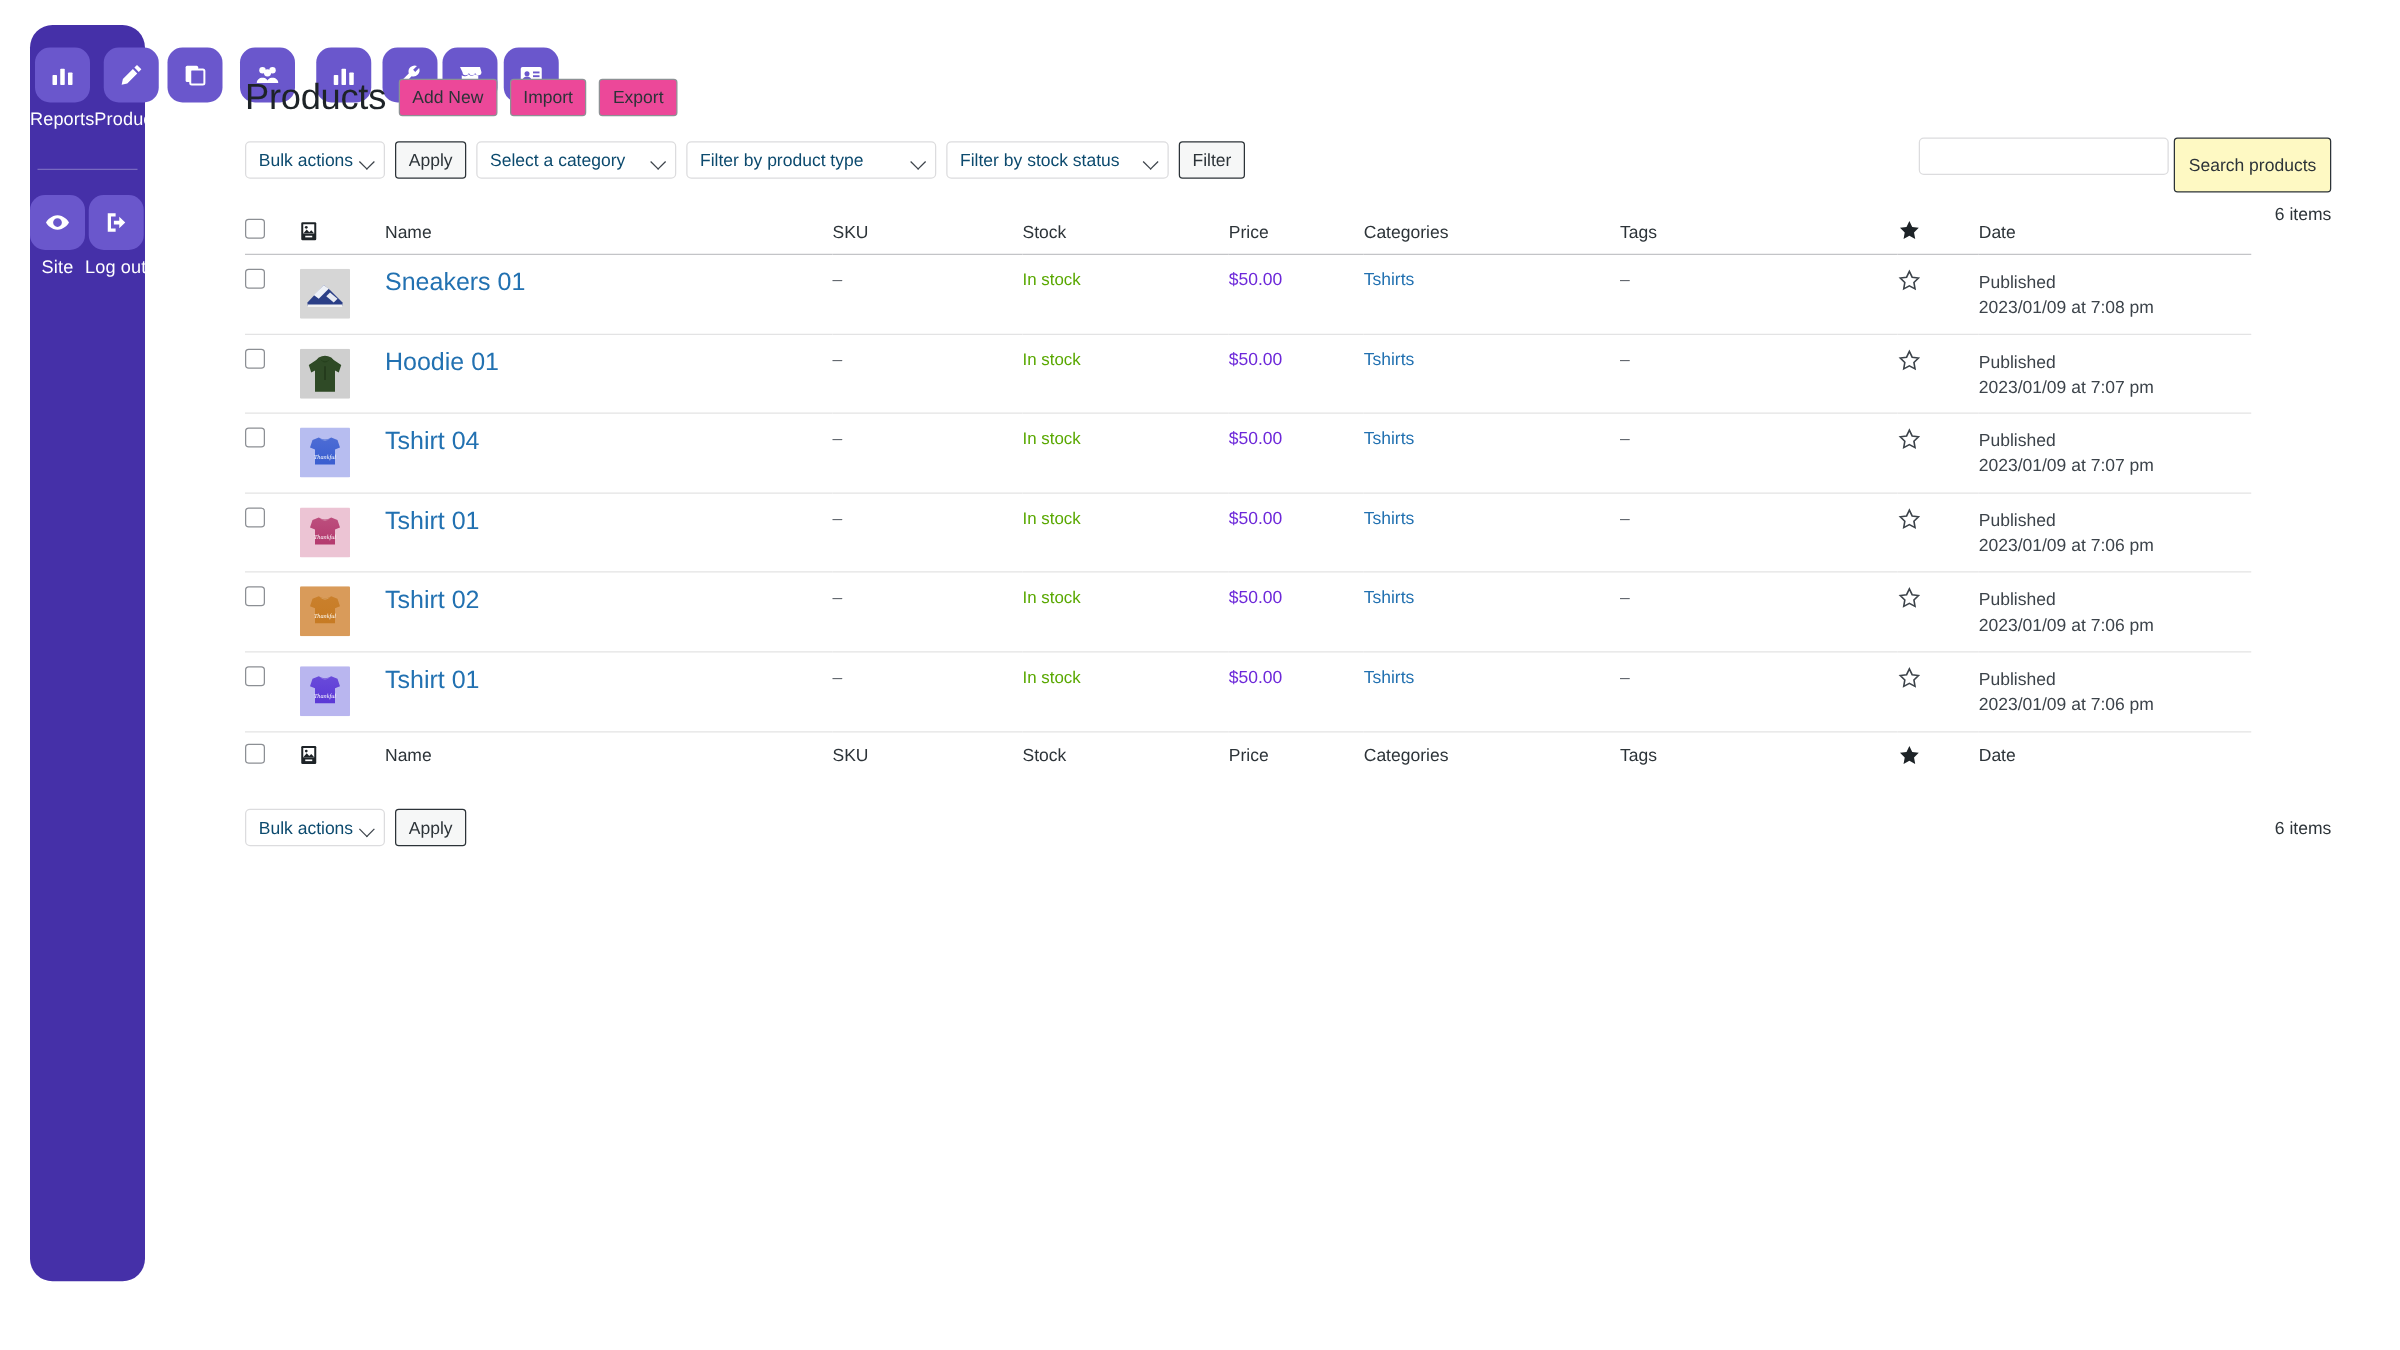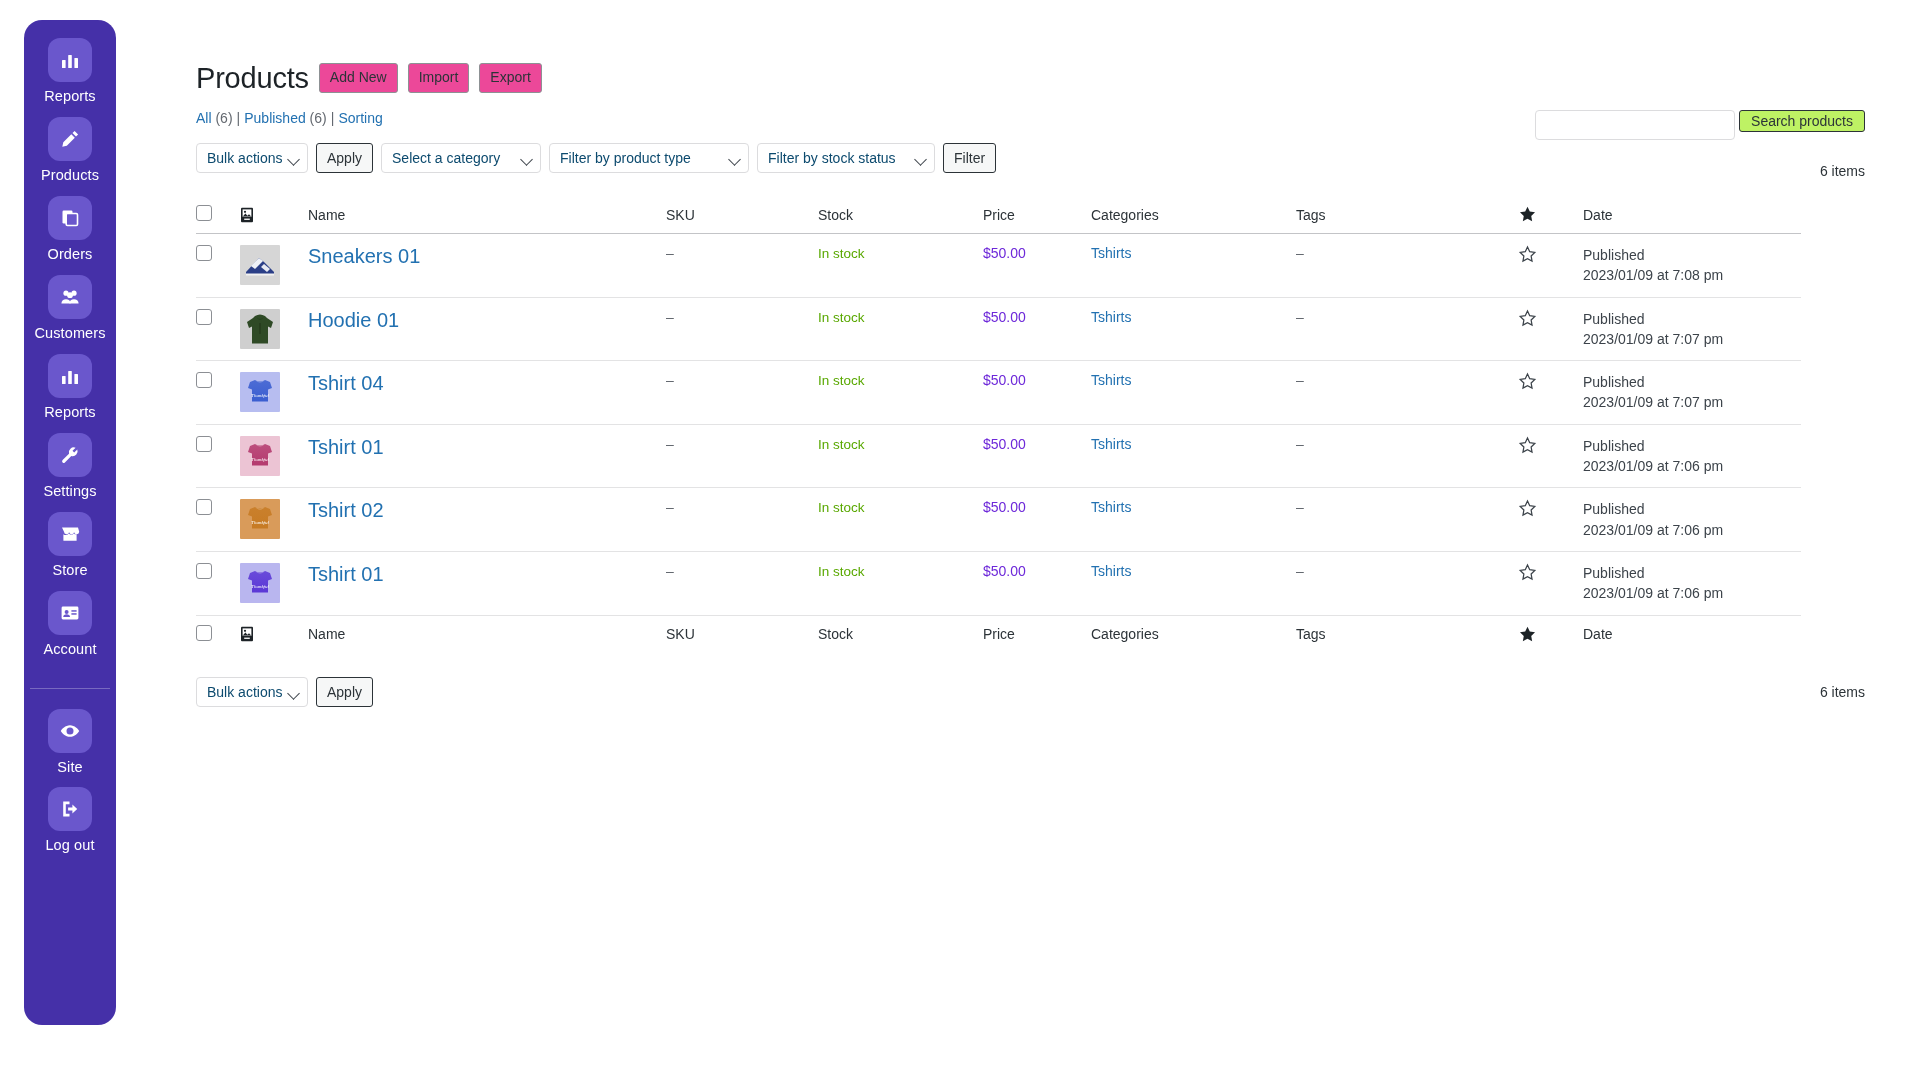--- a/index.html
+++ b/index.html
@@ -25,7 +25,7 @@
     padding-top: 18px;
     color: #ffffff;
   }
-  .nav-group-main { display:flex; flex-direction:column; align-items:center; width:100%; }
+  .nav-group-main { display:flex; flex-direction:row; align-items:center; width:100%; }
   .nav-item {
     width: 100%;
     display: flex;

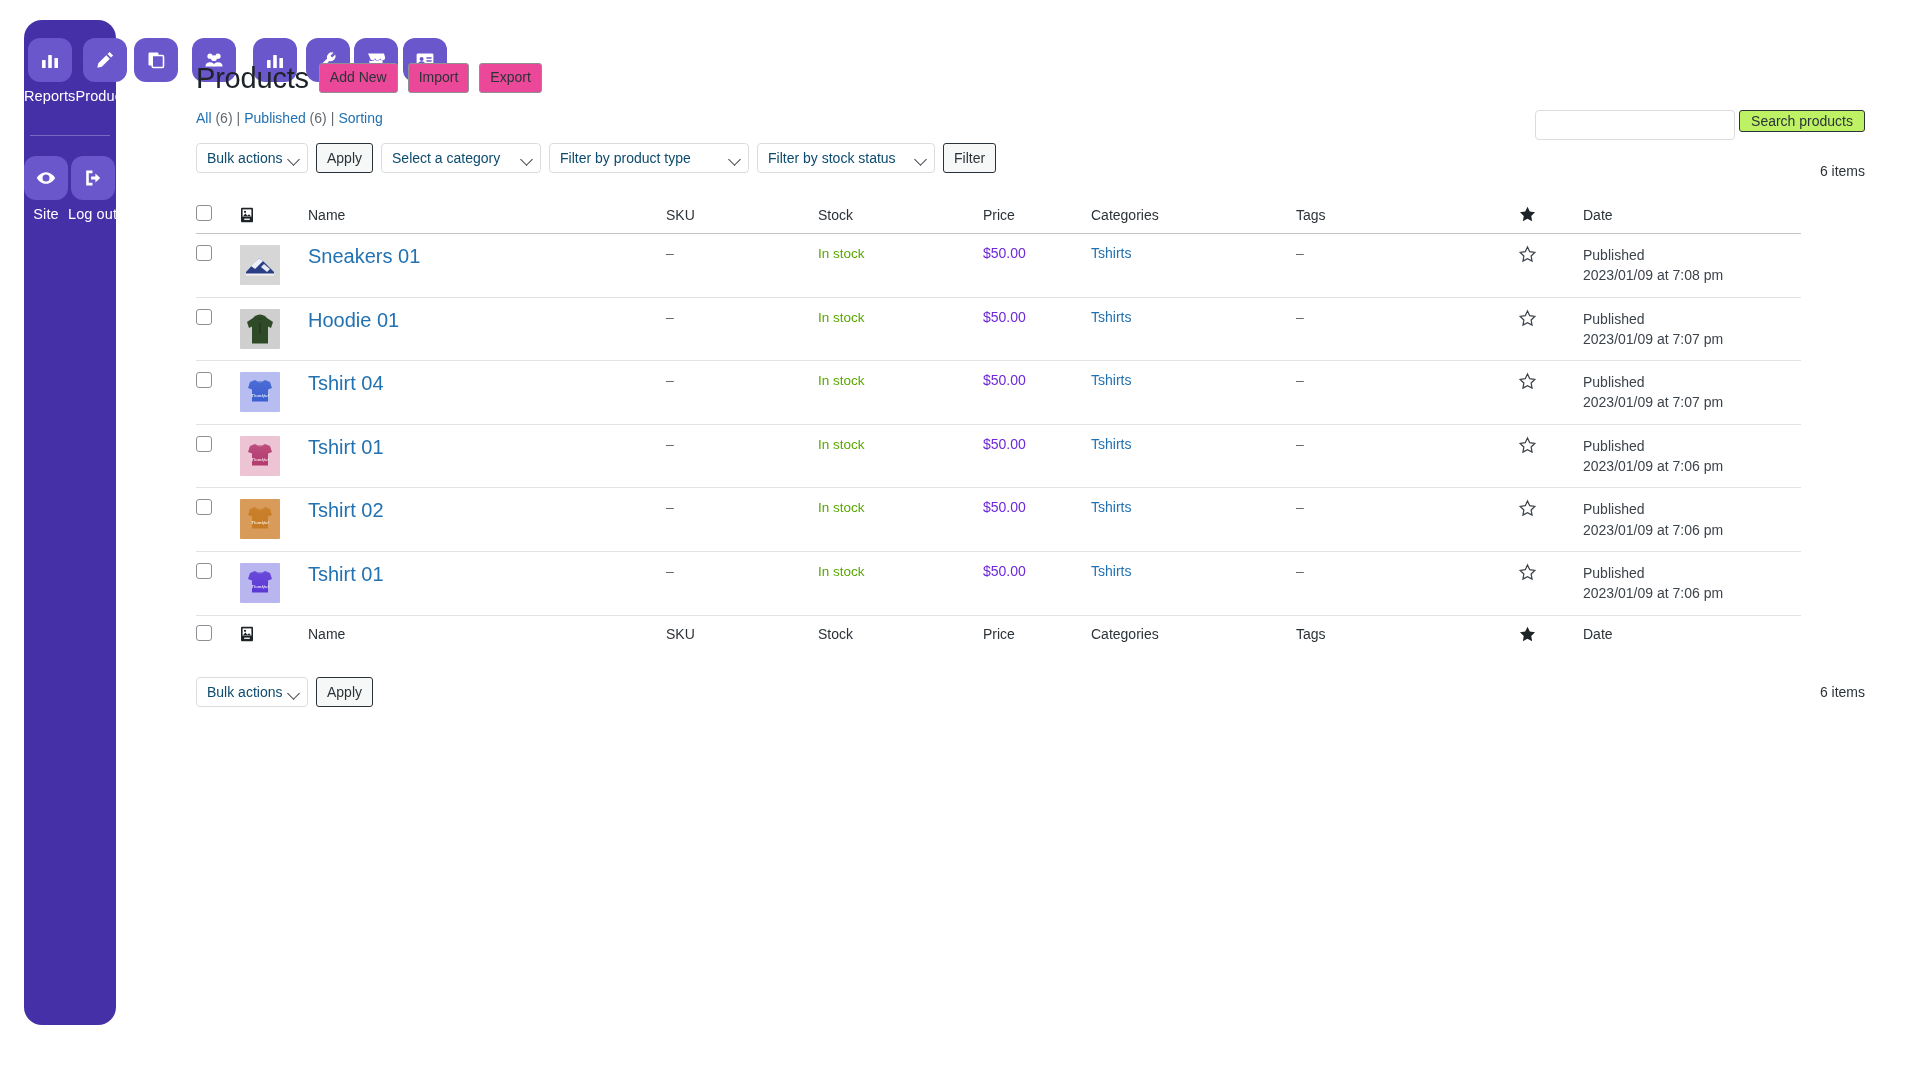--- a/index.html
+++ b/index.html
@@ -398,9 +398,6 @@
     <button class="tiny-btn">Export</button>
   </div>
 
-  <div class="subsubsub">
-    <span class="link"><span>All</span> <span class="cnt">(6)</span></span><span class="sep">|</span><span class="link"><span>Published</span> <span class="cnt">(6)</span></span><span class="sep">|</span><span class="link">Sorting</span>
-  </div>
 
   <div class="search-box">
     <input id="search-input" type="text" placeholder="" style="">

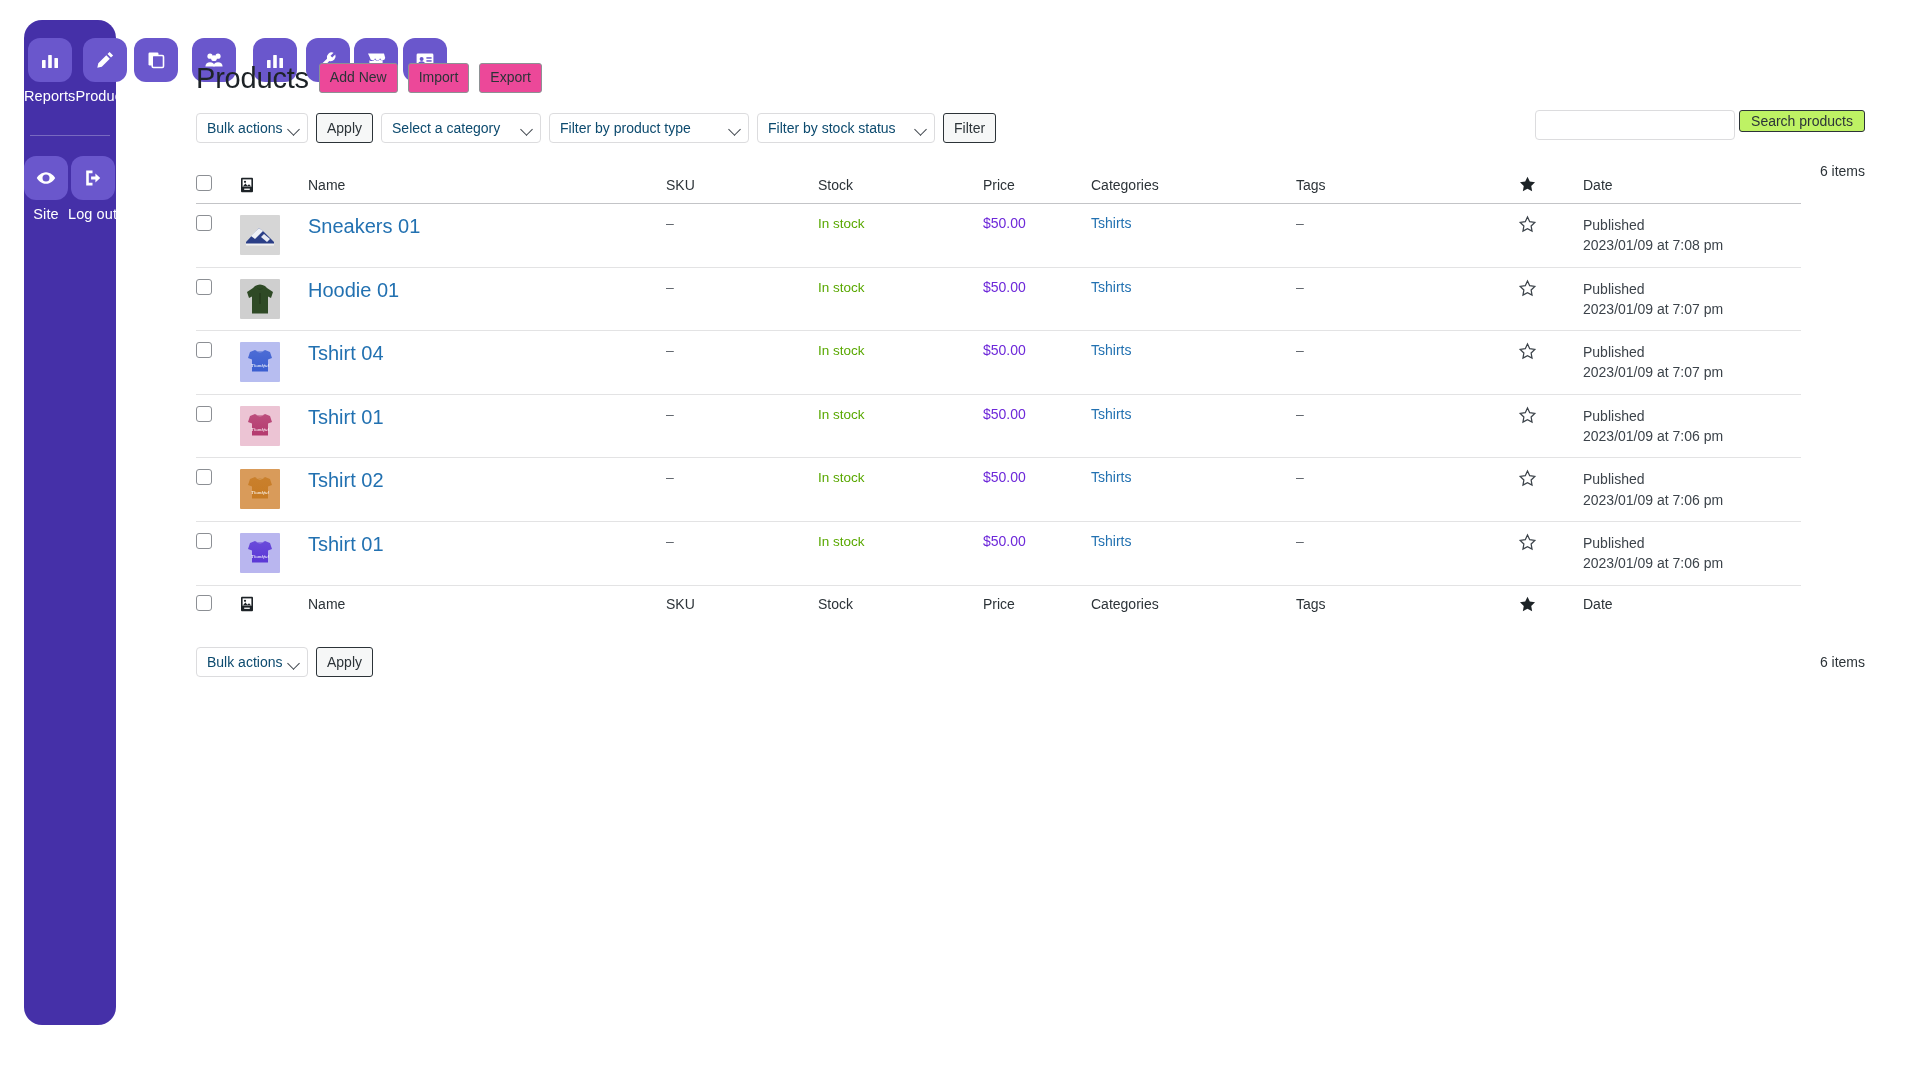--- a/index.html
+++ b/index.html
@@ -123,12 +123,12 @@
   }
   #search-submit {
     margin-left: 4px;
-    height: 22px;
+    height: 44px;
     font-size: 14px;
     padding: 0 11px;
     border: 1px solid #2c3338;
     border-radius: 3px;
-    background: #bef264;
+    background: #fef9c3;
     color: #2c3338;
     font-family: "Liberation Sans", sans-serif;
     cursor: pointer;

